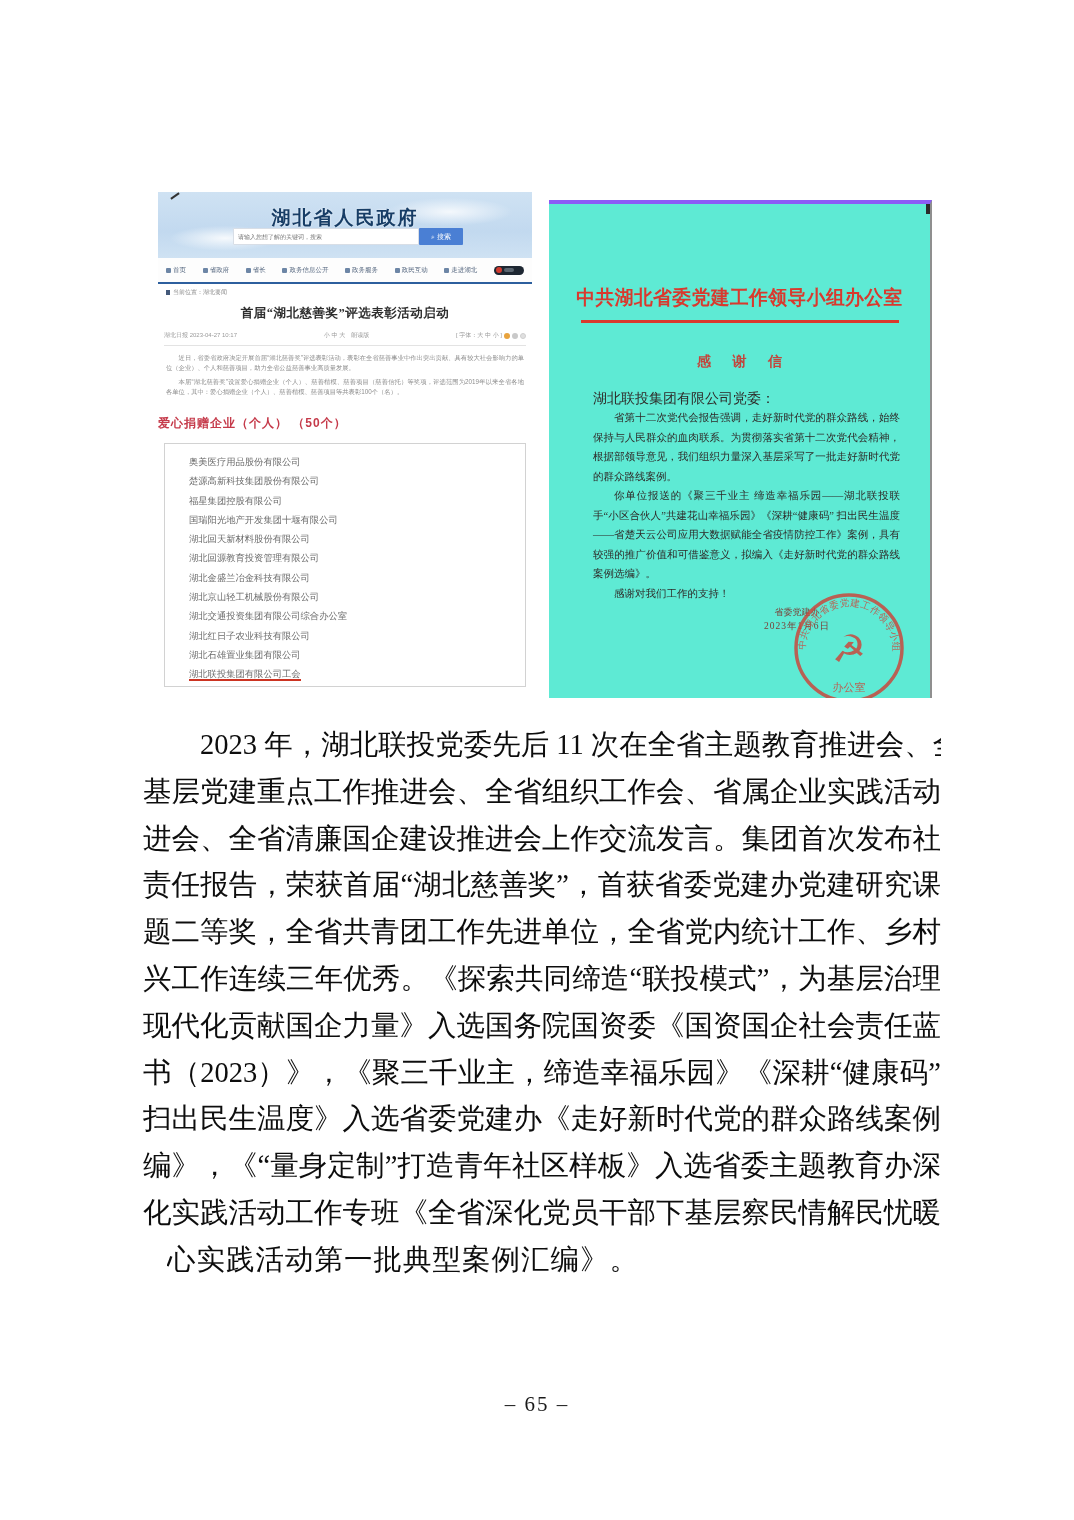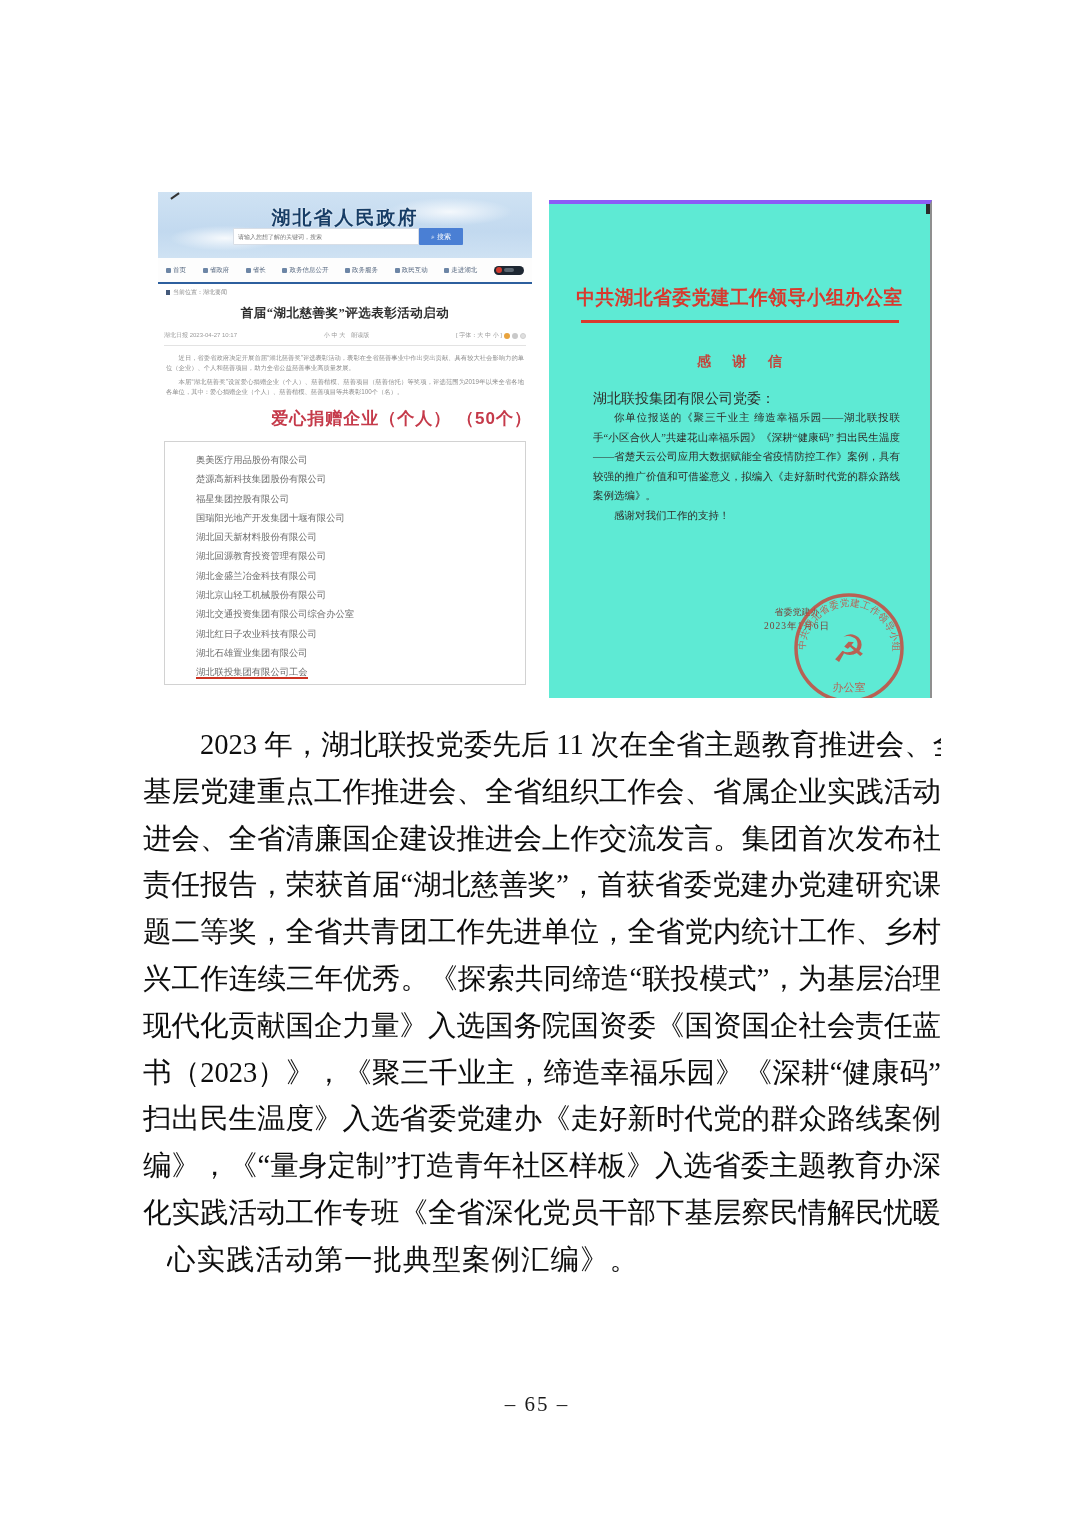--- a/index.html
+++ b/index.html
@@ -67,7 +67,7 @@
     text-align:justify;text-indent:2em;
   }
   .web-listhead{
-    text-align:right;font-size:17px;font-weight:bold;color:#c53a4a;margin-top:10px;letter-spacing:1px;
+    text-align:left;font-size:12px;font-weight:bold;color:#c53a4a;margin-top:18px;letter-spacing:1px;
   }
   .company-box{
     margin:11px 6px 0 6px;border:1px solid #d2d2d2;height:244px;overflow:hidden;

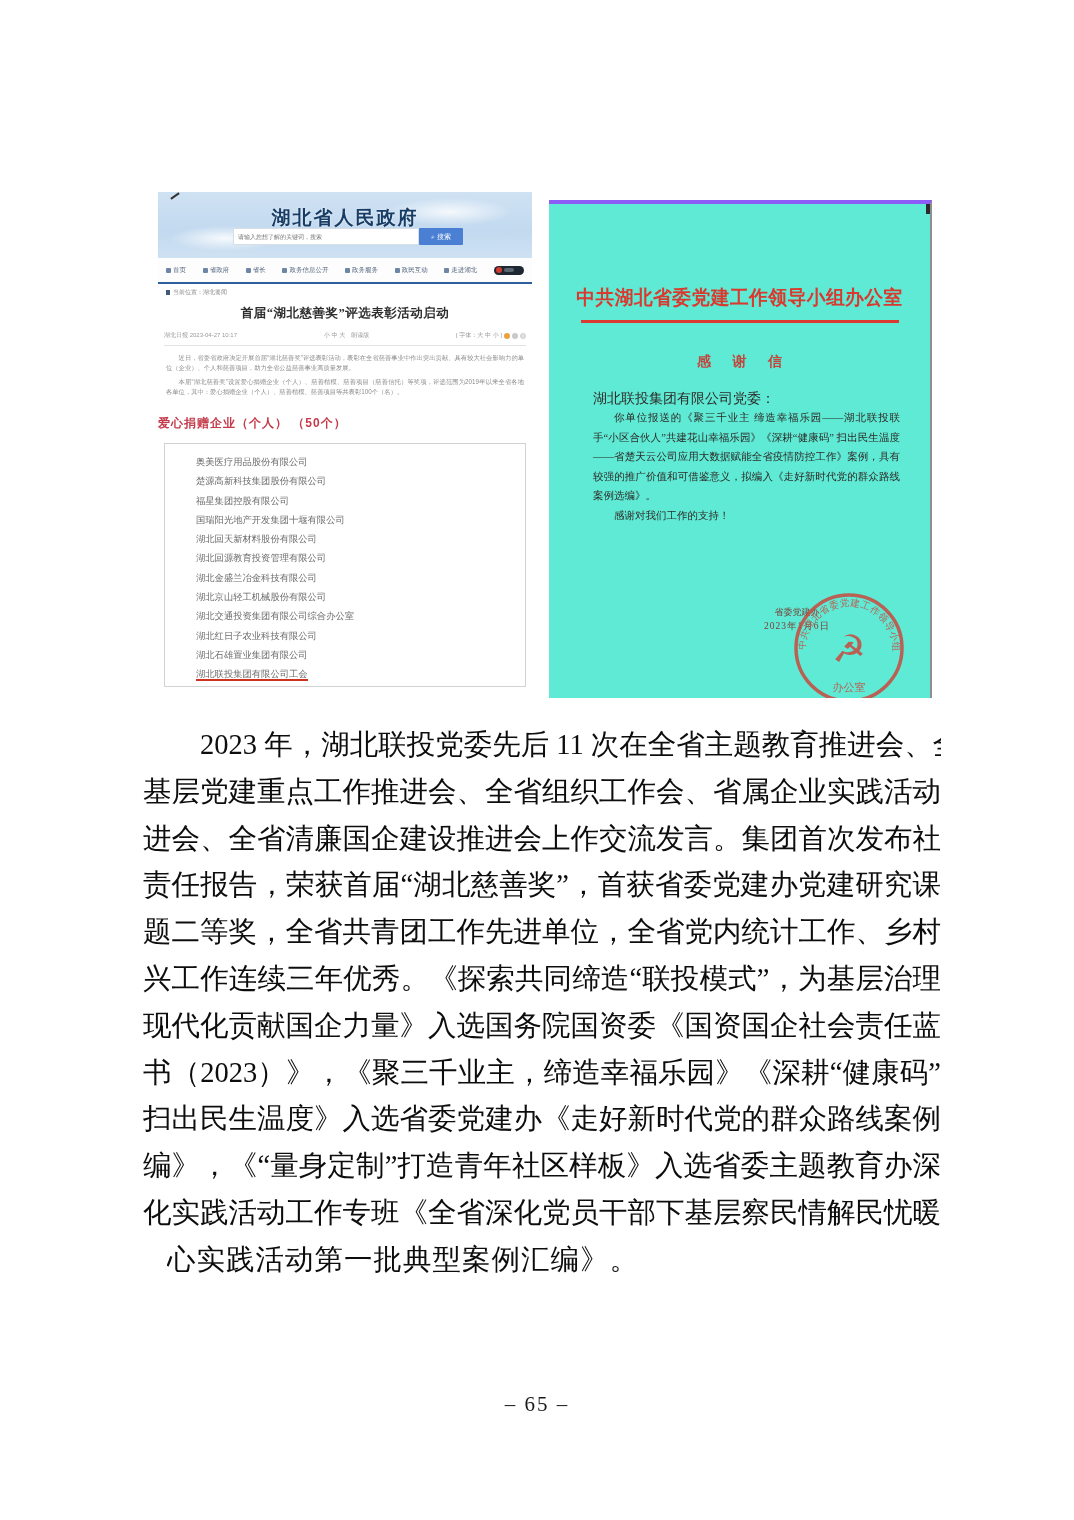--- a/index.html
+++ b/index.html
@@ -206,6 +206,7 @@
   <div class="letter-title">感 谢 信</div>
   <div class="letter-body">
     <div class="salute">湖北联投集团有限公司党委：</div>
+    <p>省第十二次党代会报告强调，走好新时代党的群众路线，始终保持与人民群众的血肉联系。为贯彻落实省第十二次党代会精神，根据部领导意见，我们组织力量深入基层采写了一批走好新时代党的群众路线案例。</p>
     <p>你单位报送的《聚三千业主 缔造幸福乐园——湖北联投联手“小区合伙人”共建花山幸福乐园》《深耕“健康码” 扫出民生温度——省楚天云公司应用大数据赋能全省疫情防控工作》案例，具有较强的推广价值和可借鉴意义，拟编入《走好新时代党的群众路线案例选编》。</p>
     <p>感谢对我们工作的支持！</p>
   </div>

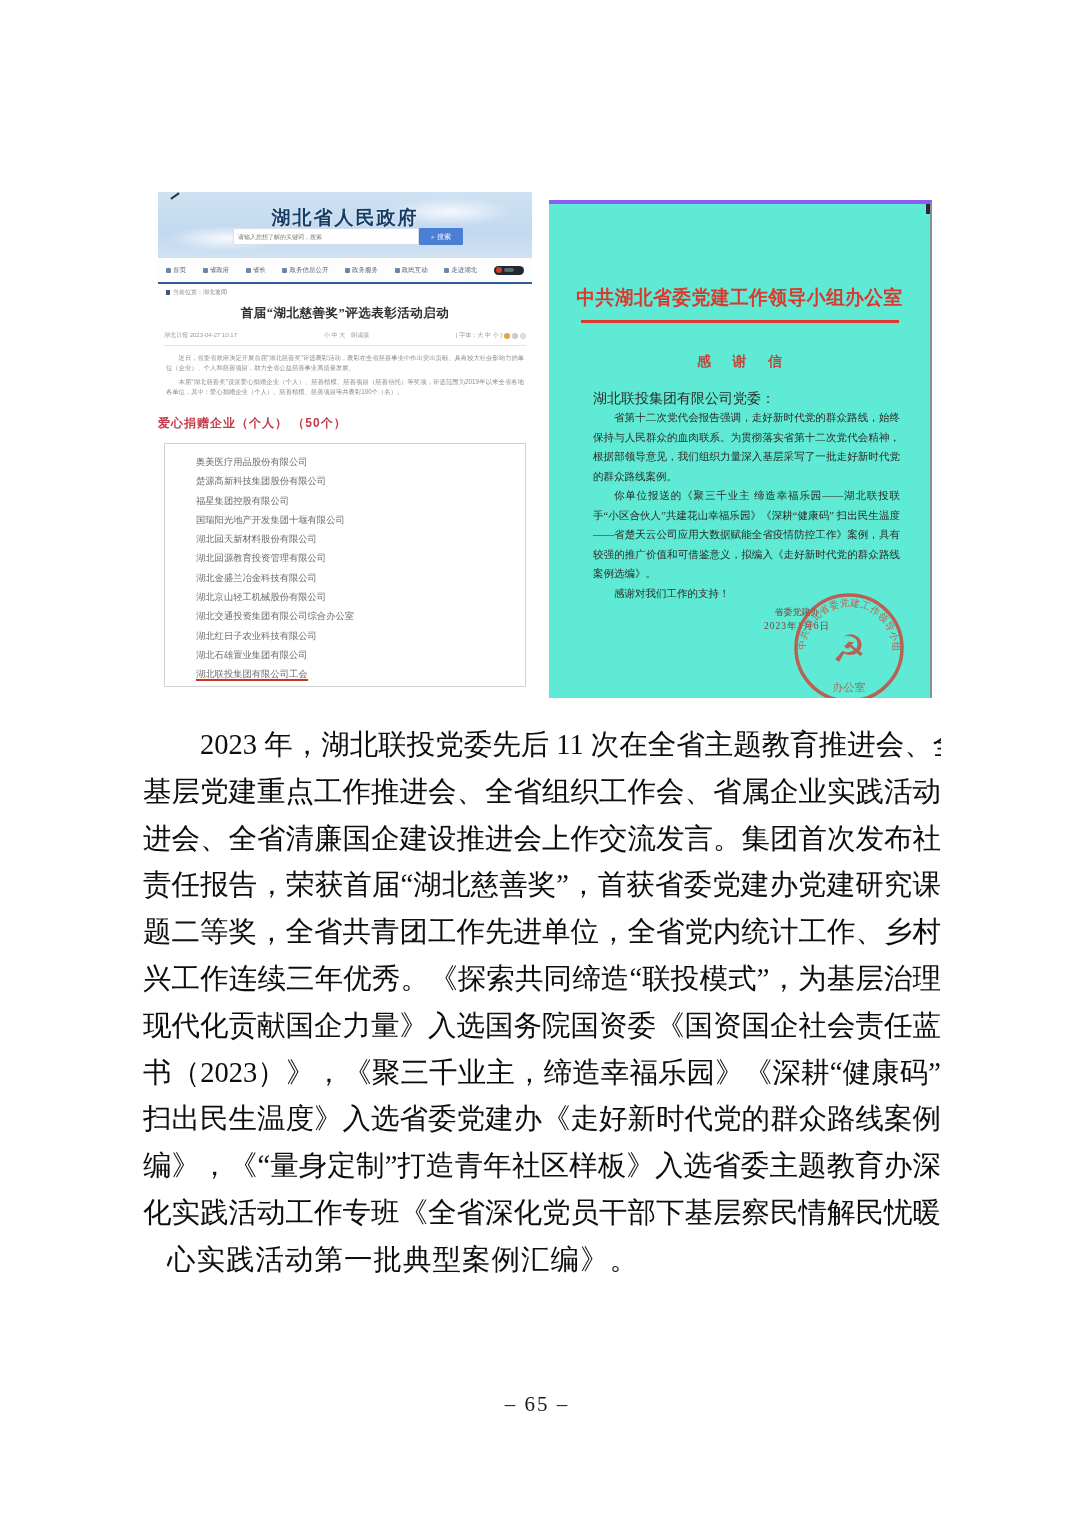--- a/index.html
+++ b/index.html
@@ -71,7 +71,7 @@
   }
   .company-box{
     margin:11px 6px 0 6px;border:1px solid #d2d2d2;height:244px;overflow:hidden;
-    padding:9px 0 0 31px;box-sizing:border-box;background:#fff;
+    padding:9px 0 0 24px;box-sizing:border-box;background:#fff;
   }
   .company-item{font-size:9.3px;color:#6b6b6b;line-height:19.3px;white-space:nowrap;}
   .company-item.hl span{border-bottom:2.5px solid #cc3322;padding-bottom:0px;color:#6b6b6b;}

